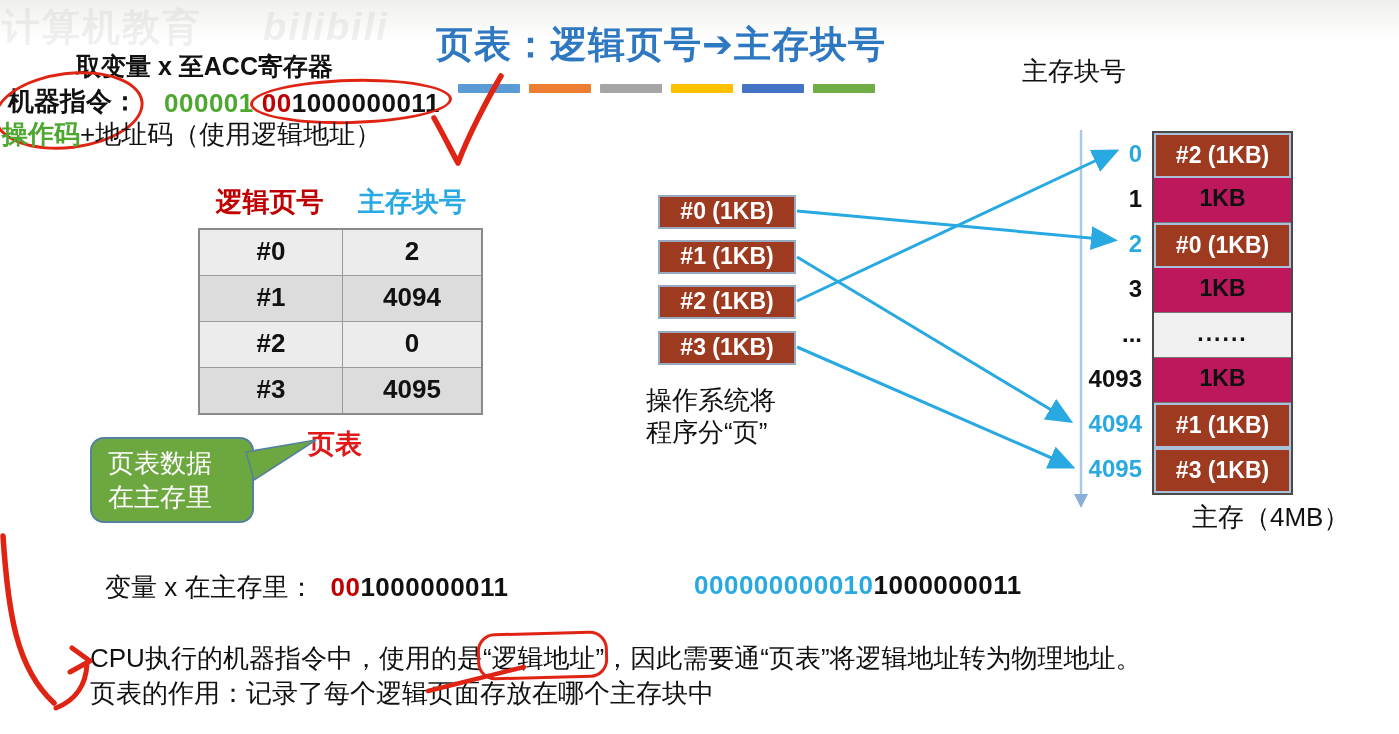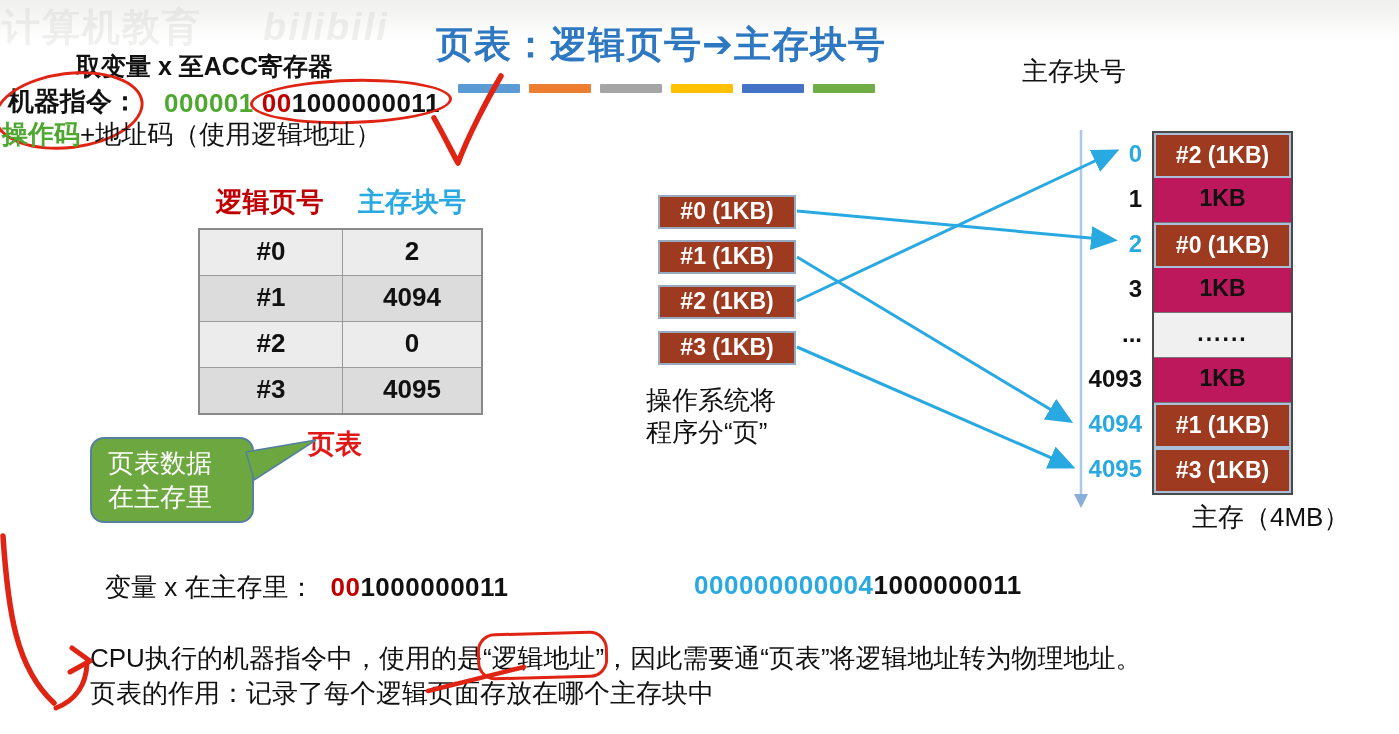--- a/index.html
+++ b/index.html
@@ -181,7 +181,7 @@
   <span class="bits"><span class="darkred">00</span><span>1000000011</span></span>
 </div>
 <div class="abs addr-line physical">
-  <span class="bits"><span class="cyan">000000000004</span><span>1000000011</span></span>
+  <span class="bits"><span class="cyan">000000000010</span><span>1000000011</span></span>
 </div>
 
 <div class="abs footer-l1">

